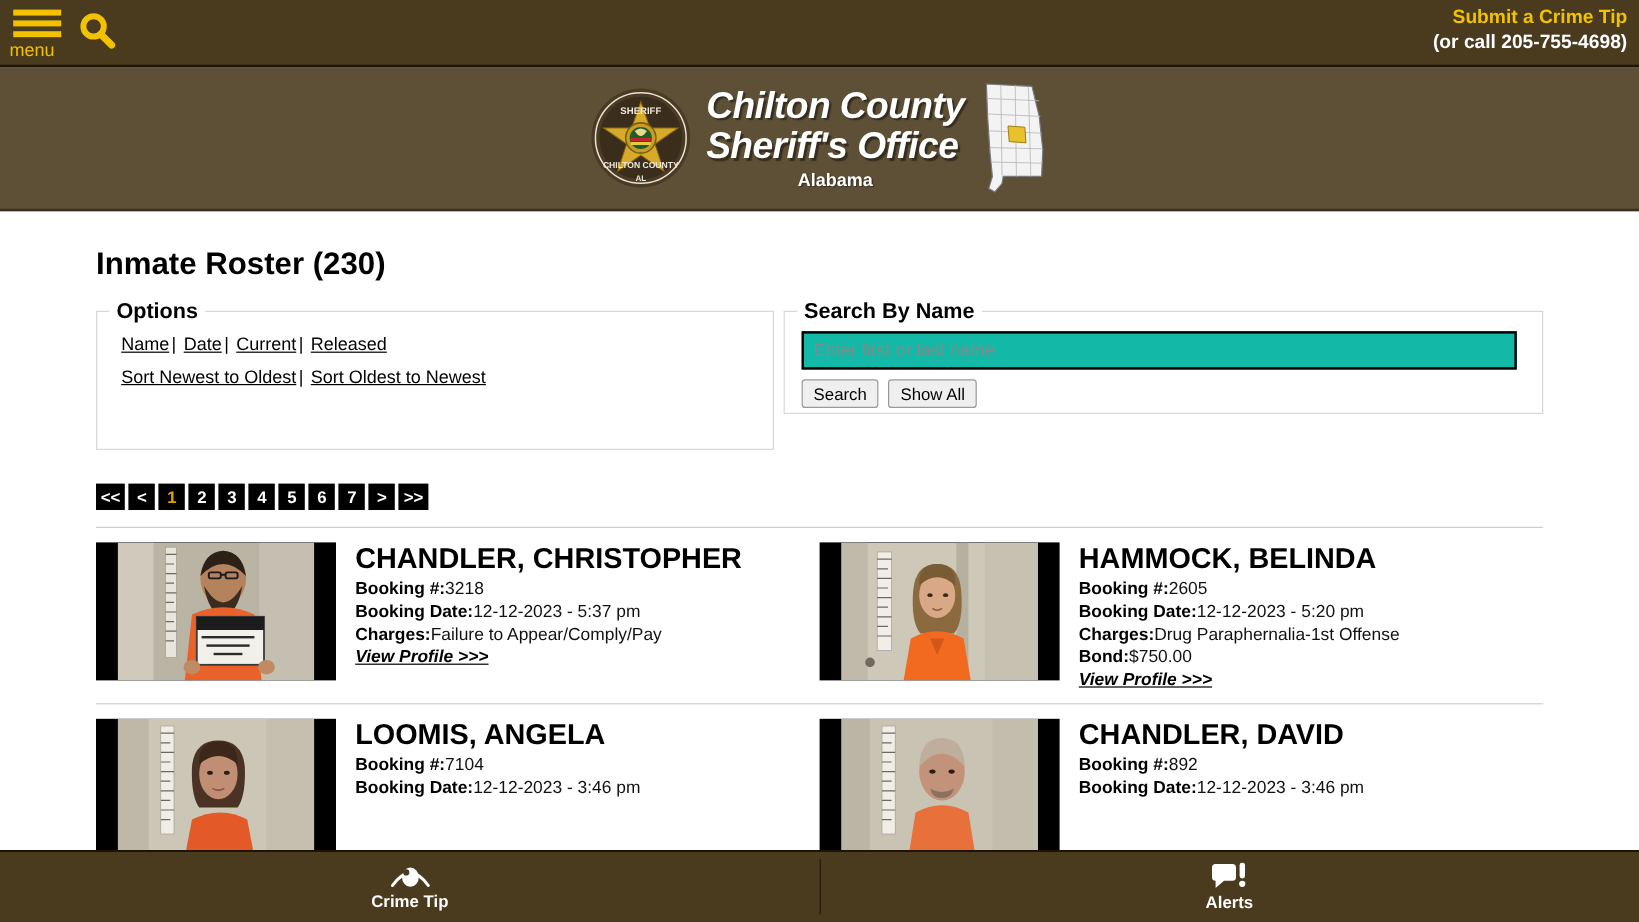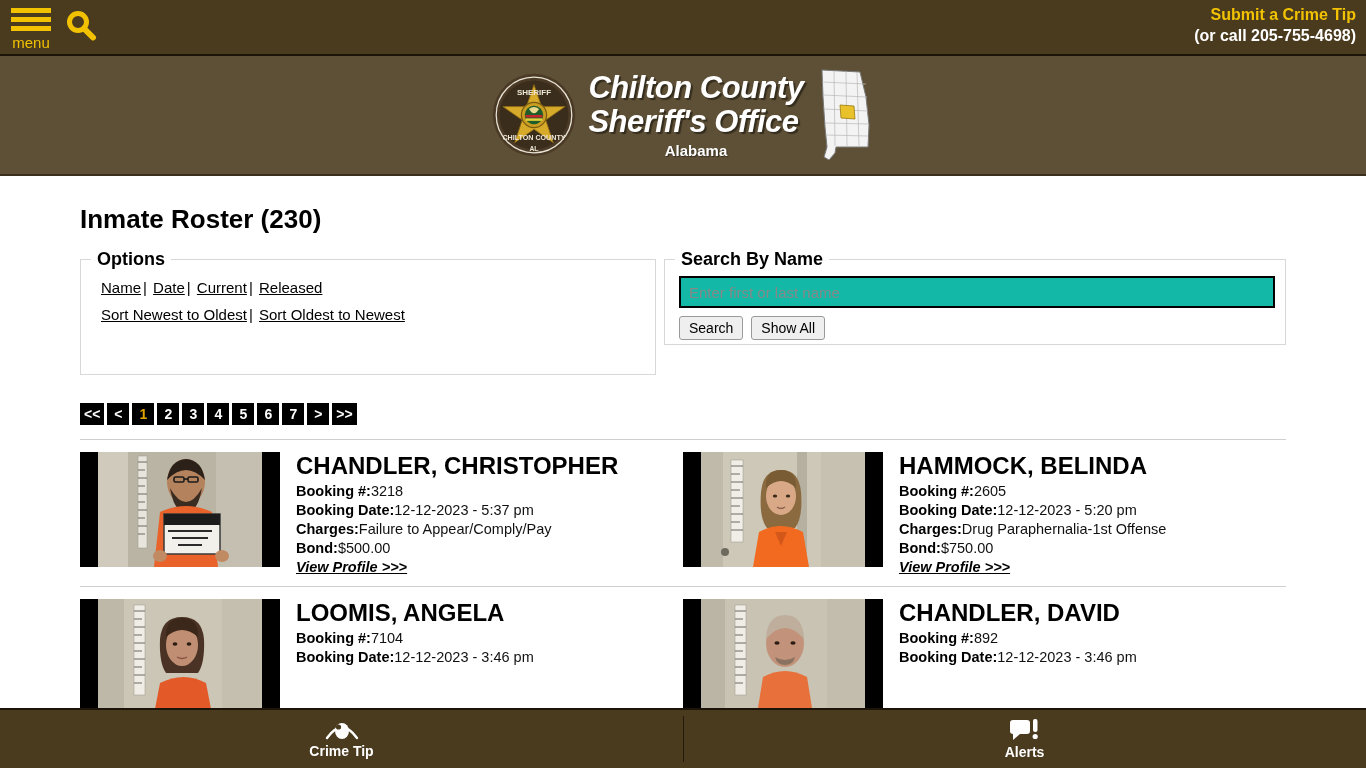--- a/index.html
+++ b/index.html
@@ -27,7 +27,7 @@
   .menu-btn {
     width: 46px;
     cursor: pointer;
-    text-align: center;
+    text-align: left;
     line-height: 0;
   }
   .burger { padding-top: 4px; }

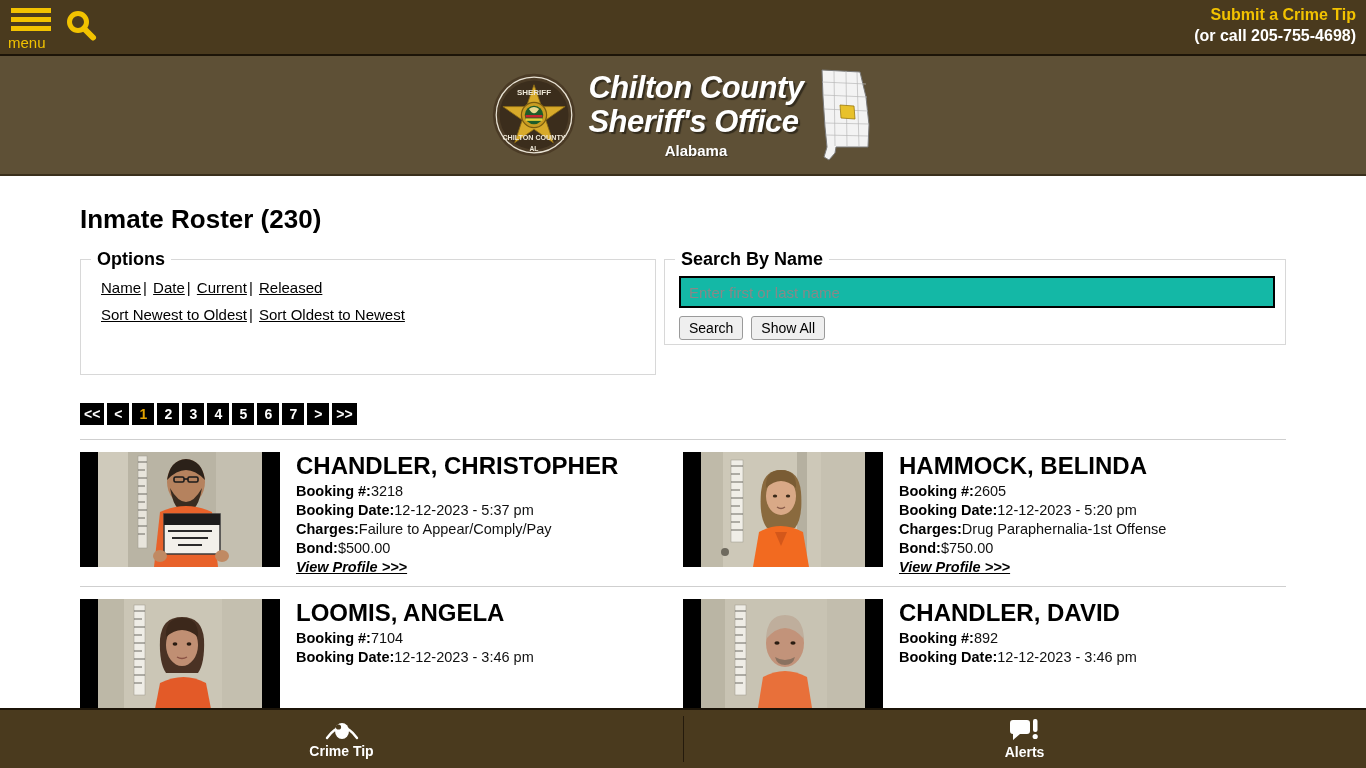--- a/index.html
+++ b/index.html
@@ -132,7 +132,7 @@
   fieldset.panel {
     border: 1px solid #d8d8d8;
     margin: 0;
-    padding: 4px 10px 10px 10px;
+    padding: 4px 21px 10px 10px;
     background: #fff;
   }
   fieldset.panel legend {

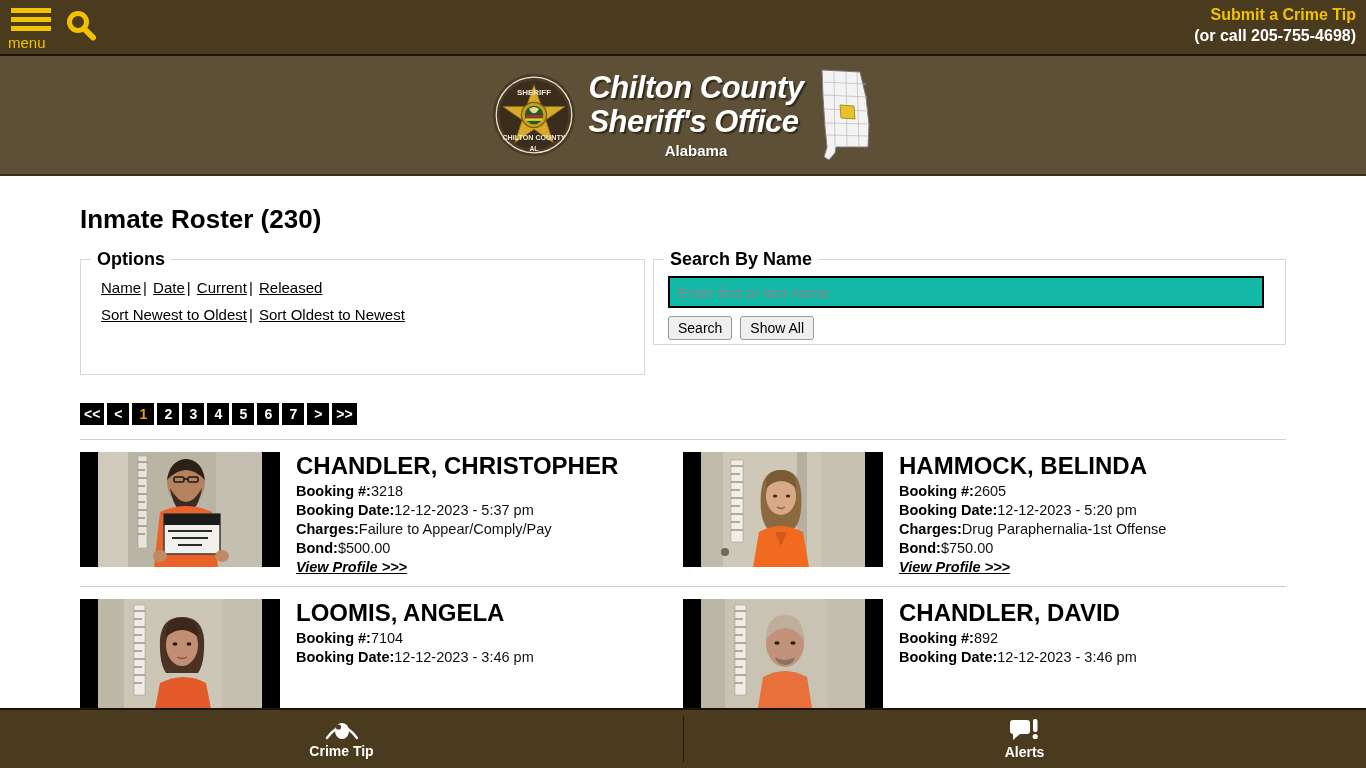--- a/index.html
+++ b/index.html
@@ -456,7 +456,6 @@
           <div class="field"><b>Booking #:</b><span>3218</span></div>
           <div class="field"><b>Booking Date:</b><span>12-12-2023 - 5:37 pm</span></div>
           <div class="field"><b>Charges:</b><span>Failure to Appear/Comply/Pay</span></div>
-          <div class="field"><b>Bond:</b><span>$500.00</span></div>
           <a class="view-profile">View Profile &gt;&gt;&gt;</a>
         </div>
       </div>

